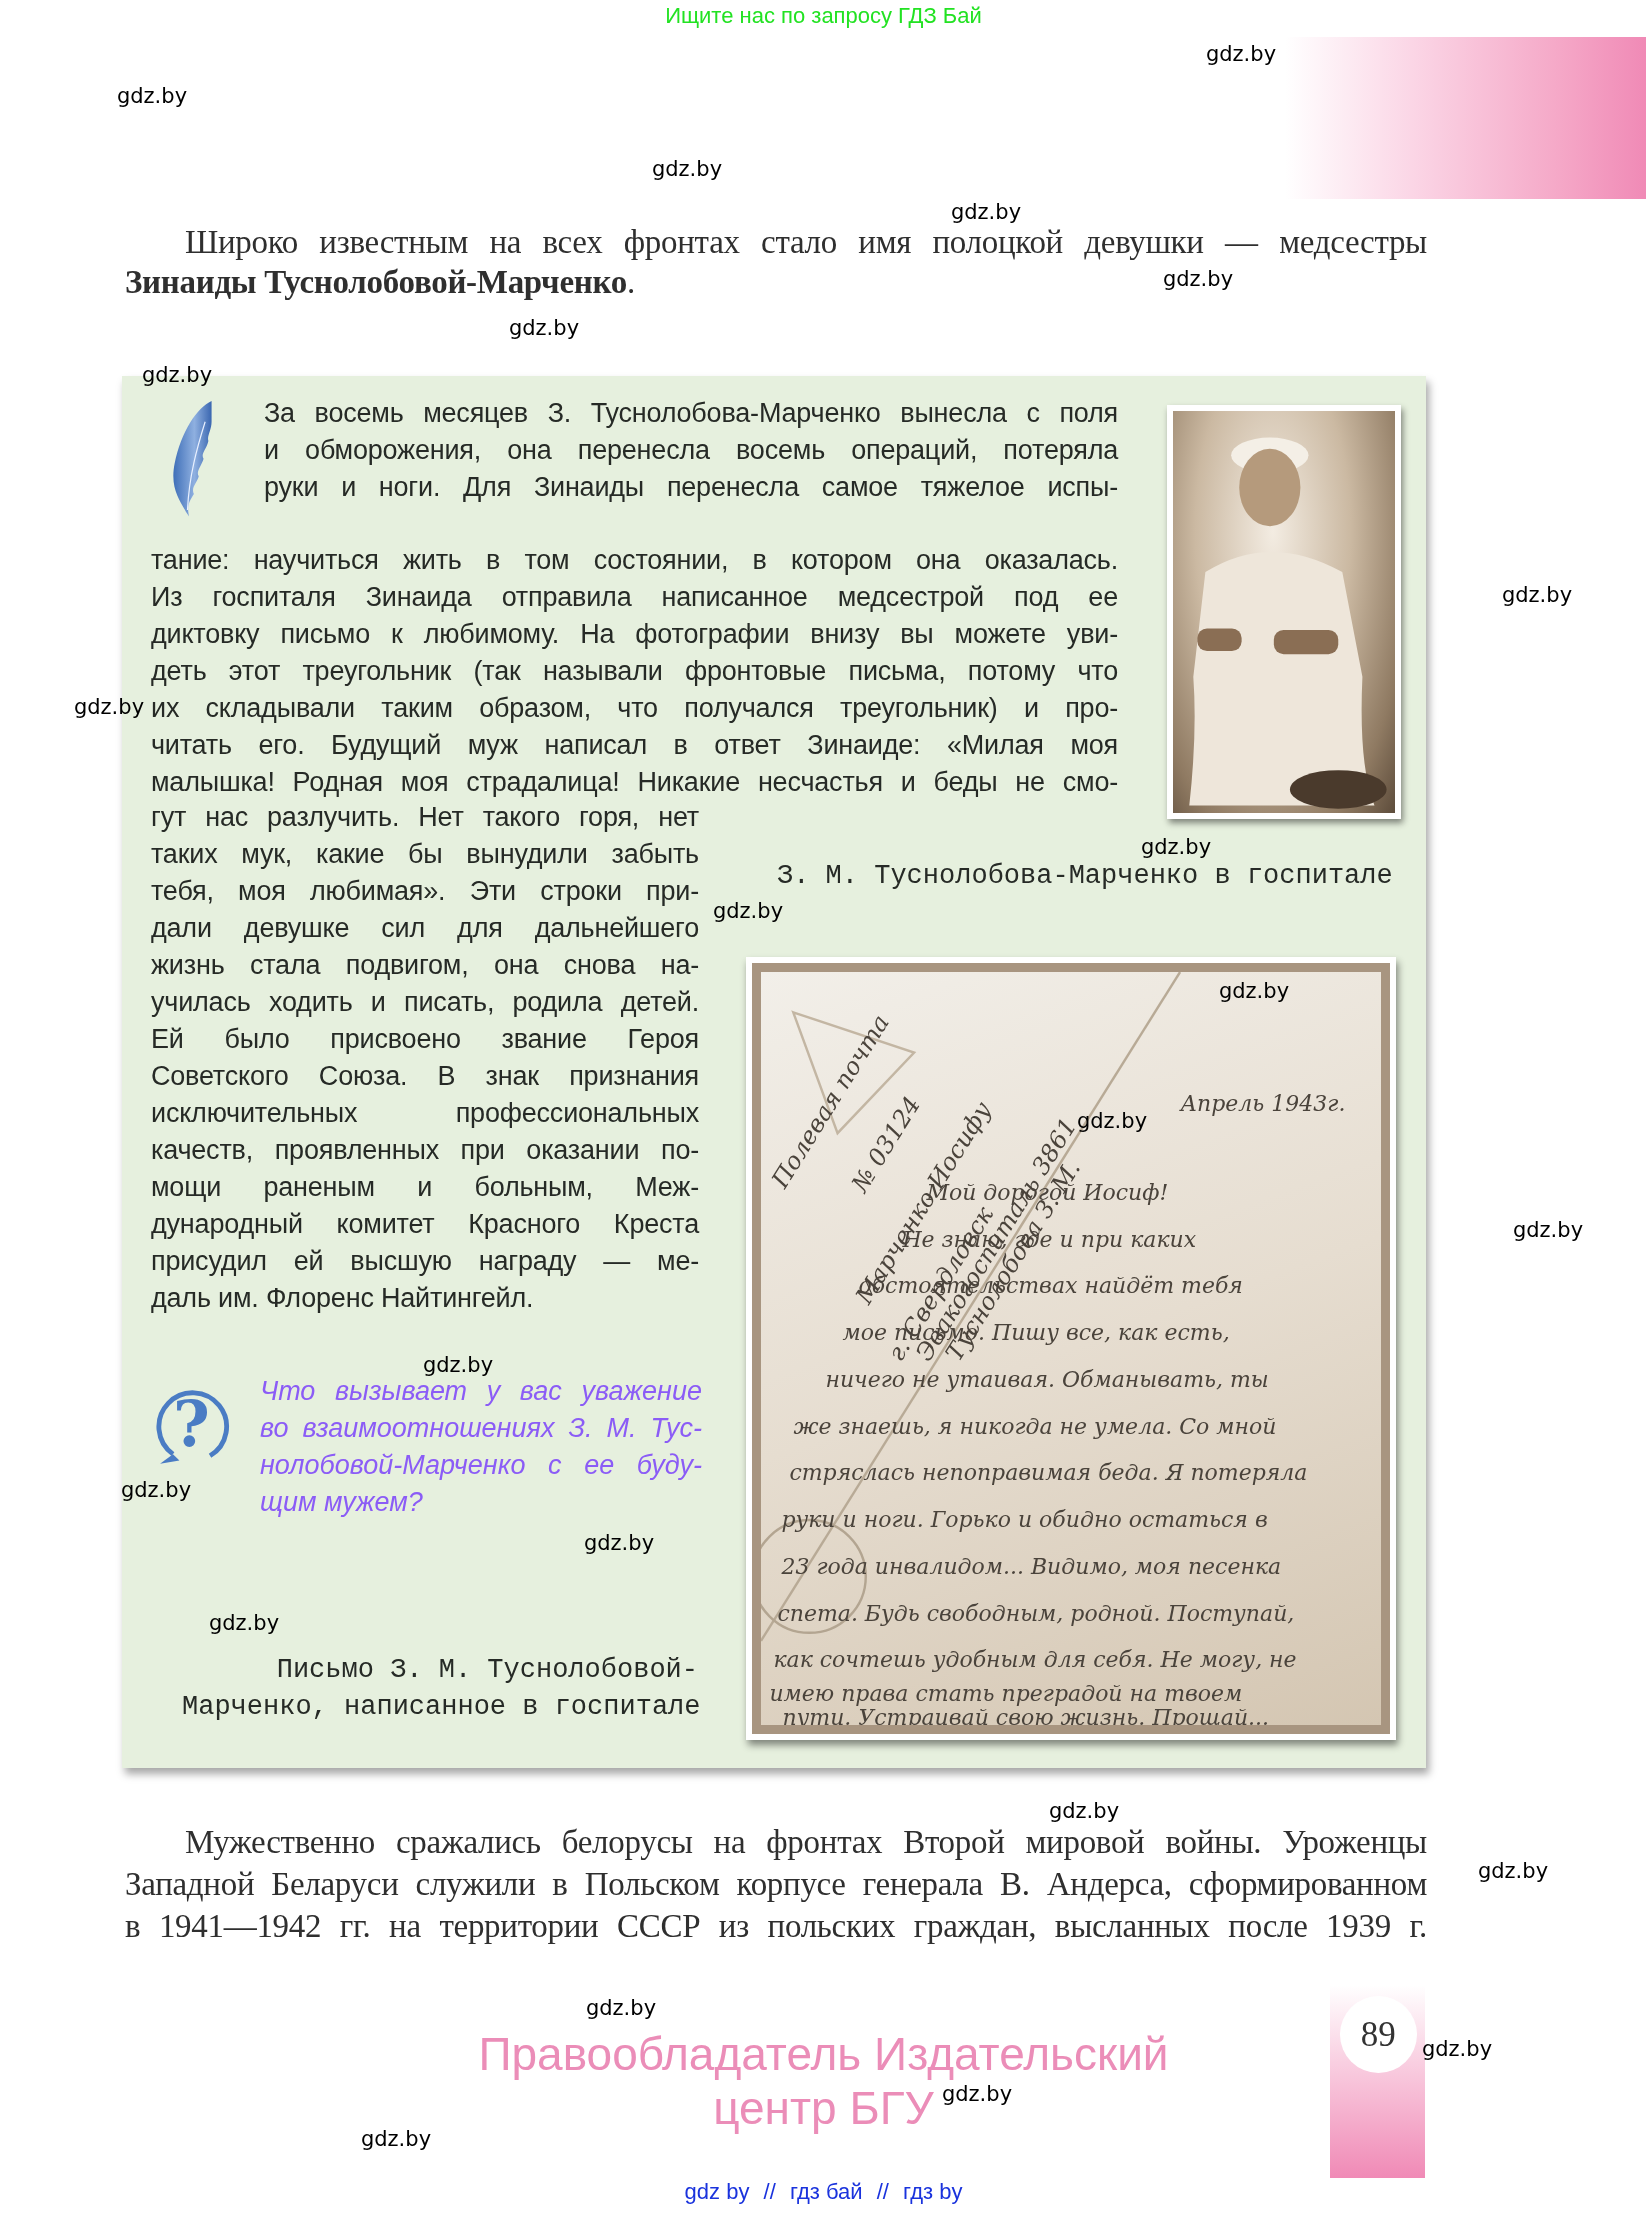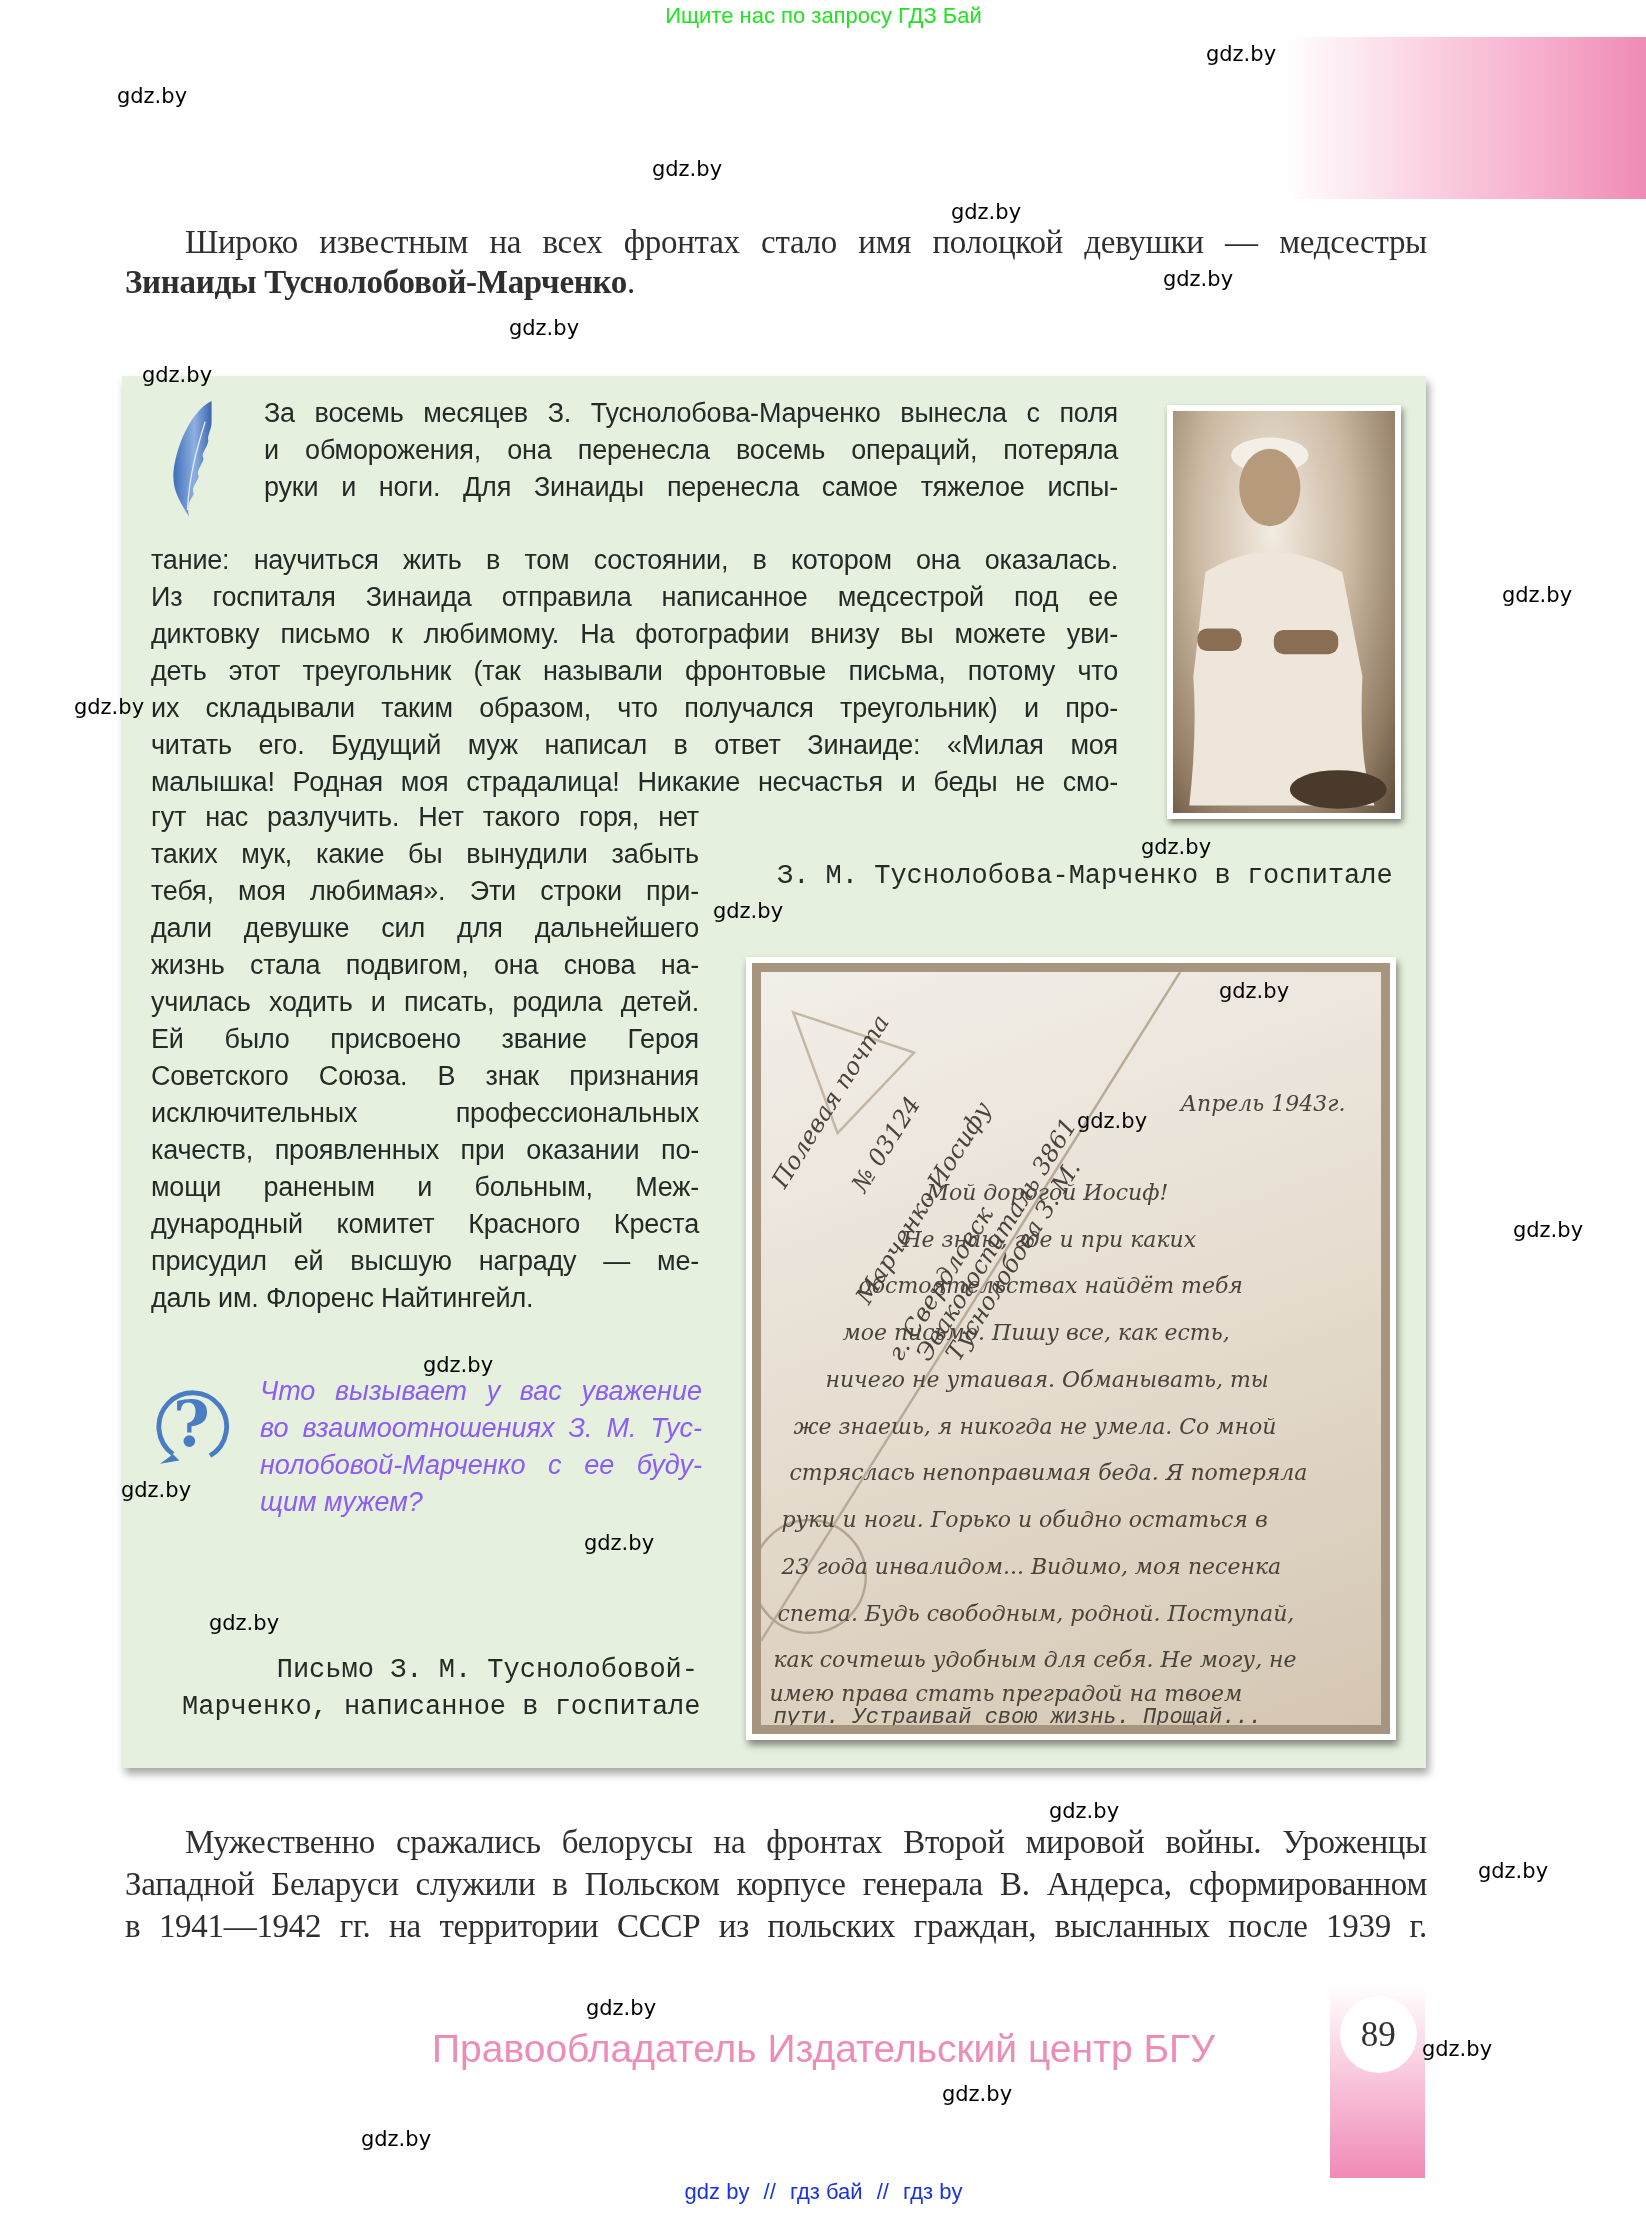--- a/index.html
+++ b/index.html
@@ -192,7 +192,7 @@
     <div class="hand" style="left:16px; top:629px;">спета. Будь свободным, родной. Поступай,</div>
     <div class="hand" style="left:12px; top:675px;">как сочтешь удобным для себя. Не могу, не</div>
     <div class="hand" style="left:8px; top:709px;">имею права стать преградой на твоем</div>
-    <div class="hand" style="left:12px; top:733px;font-family:Liberation Mono, monospace;">пути. Устраивай свою жизнь. Прощай...</div>
+    <div class="hand" style="left:21px; top:733px;">пути. Устраивай свою жизнь. Прощай...</div>
   </div>
 </div>
 

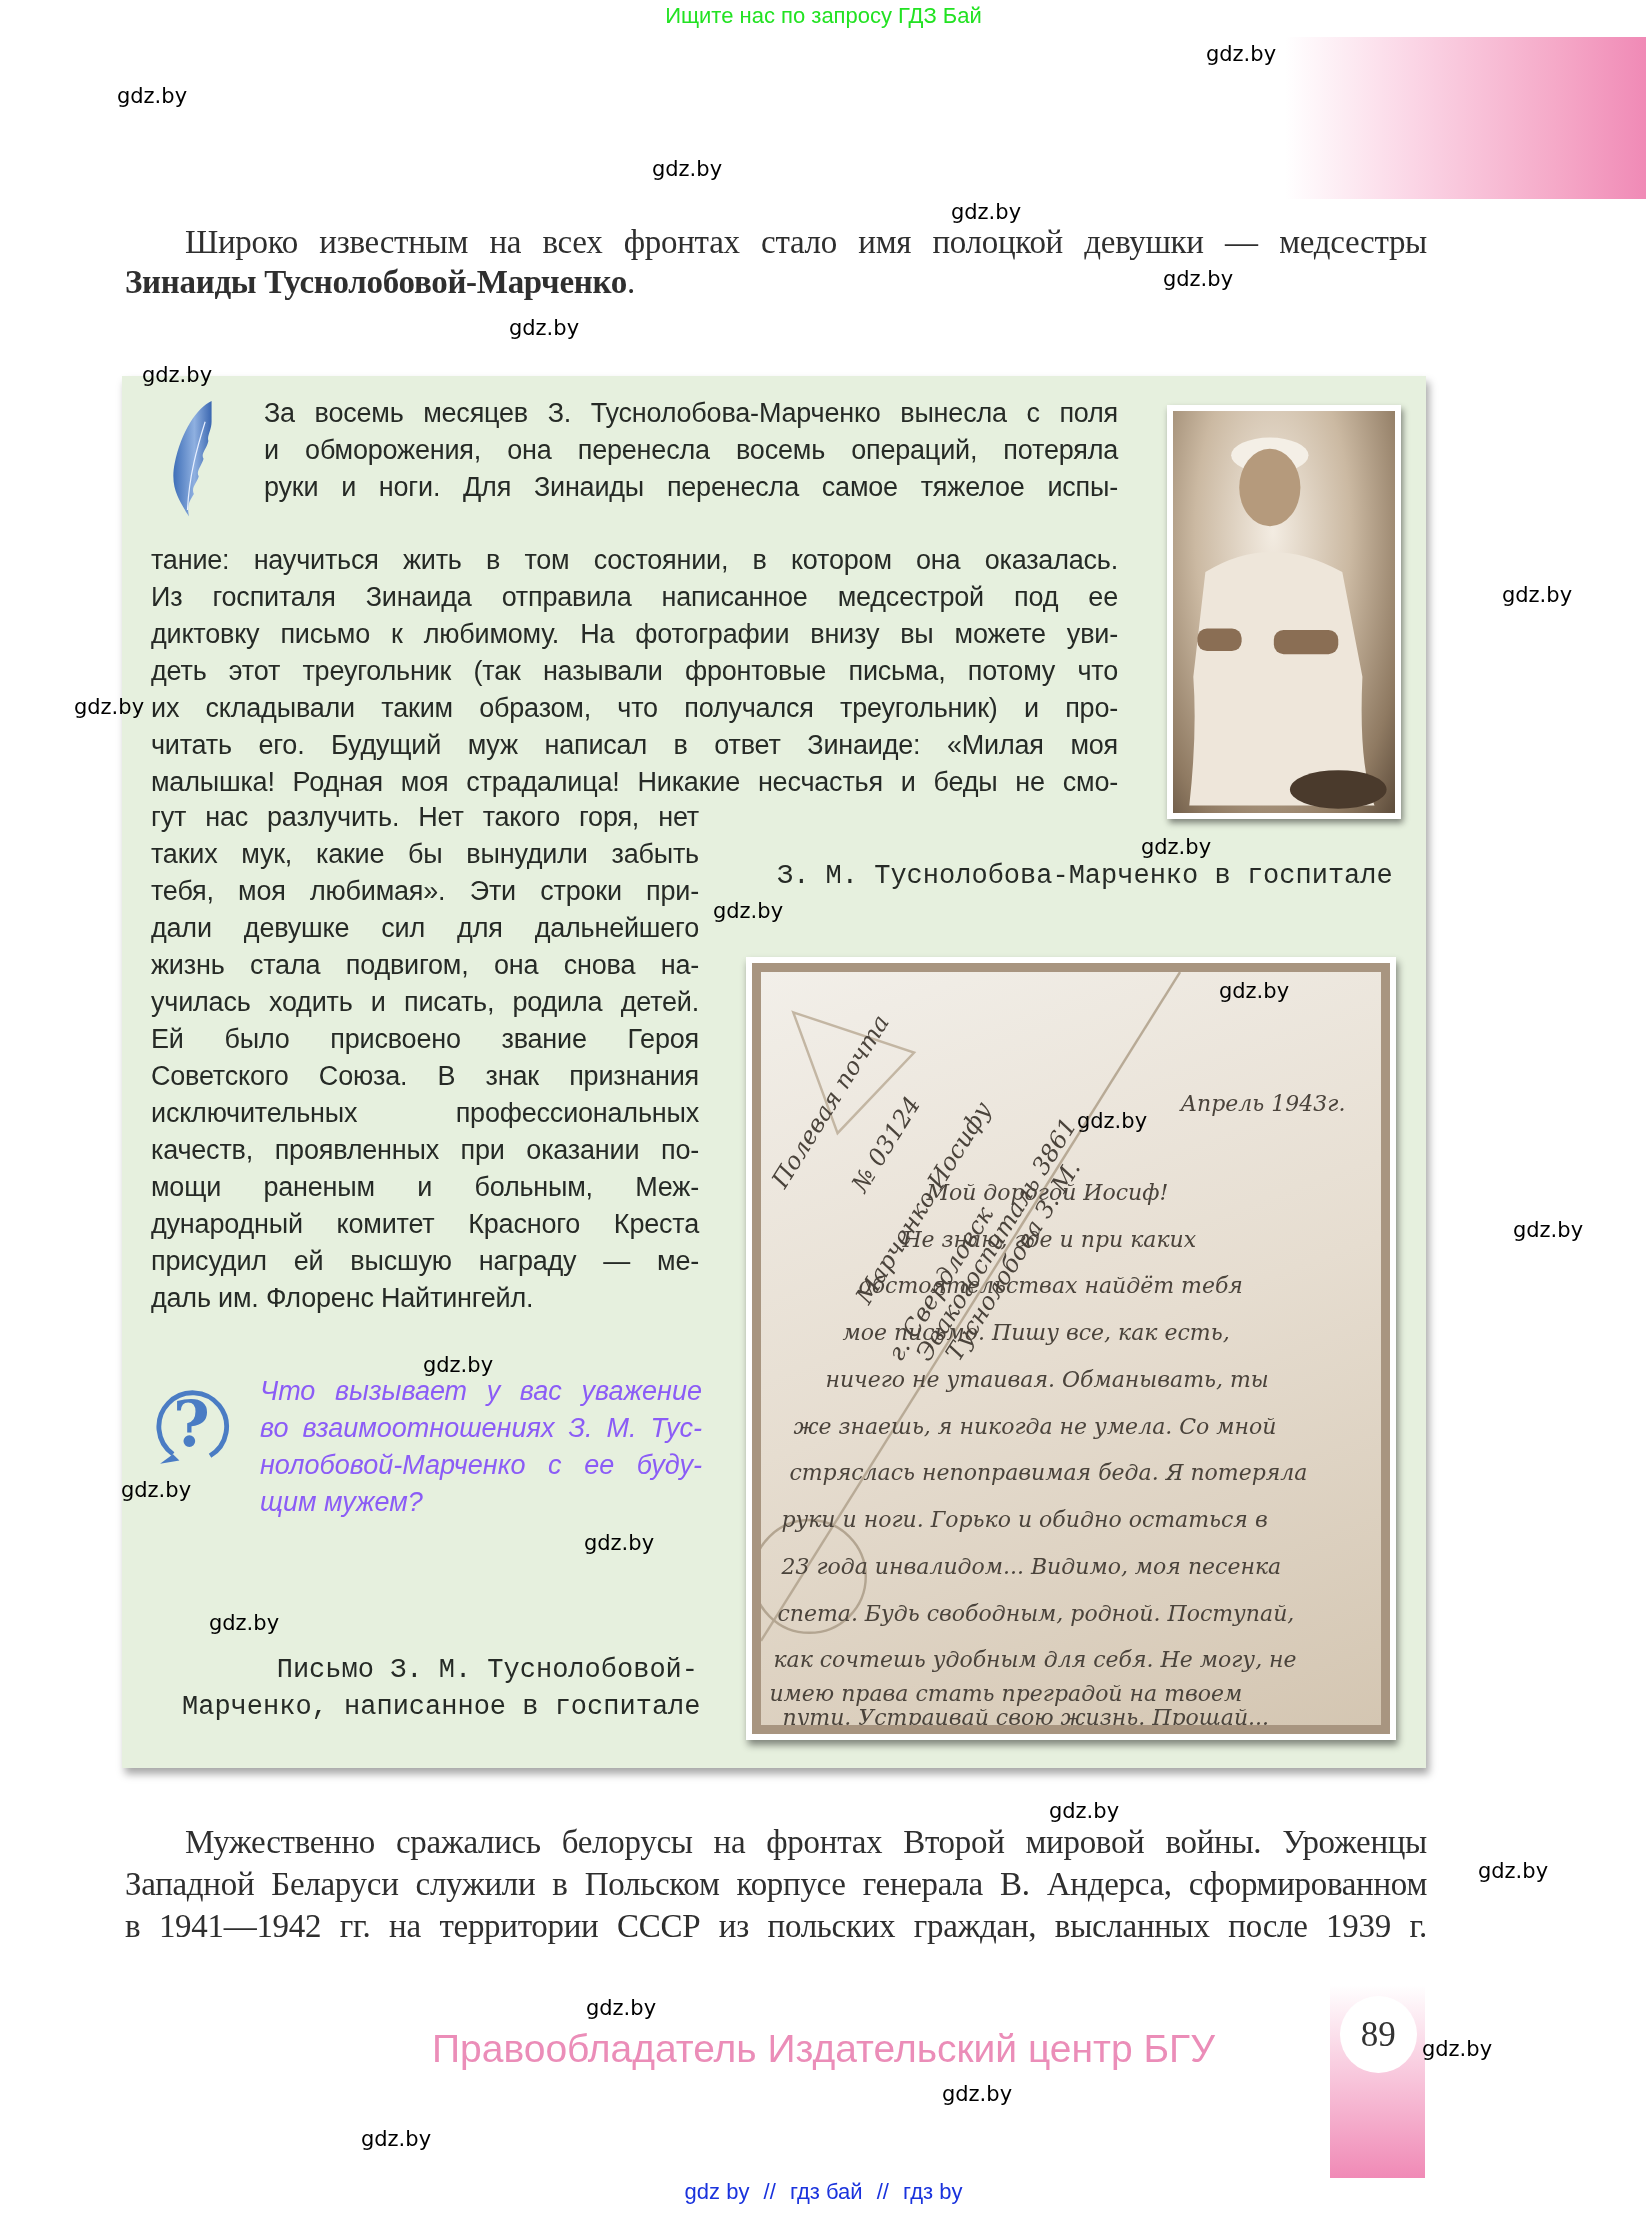--- a/index.html
+++ b/index.html
@@ -77,7 +77,7 @@
   }
   .footer-copyright {
     position: absolute; left: 0; width: 1647px; top: 2027px; text-align: center;
-    padding-right: 0; font-size: 39px; color: #eb8db8;
+    padding-right: 0; font-size: 46px; color: #eb8db8;
   }
   .footer-copyright span { position: relative; left: 0px; }
   .page-band {

